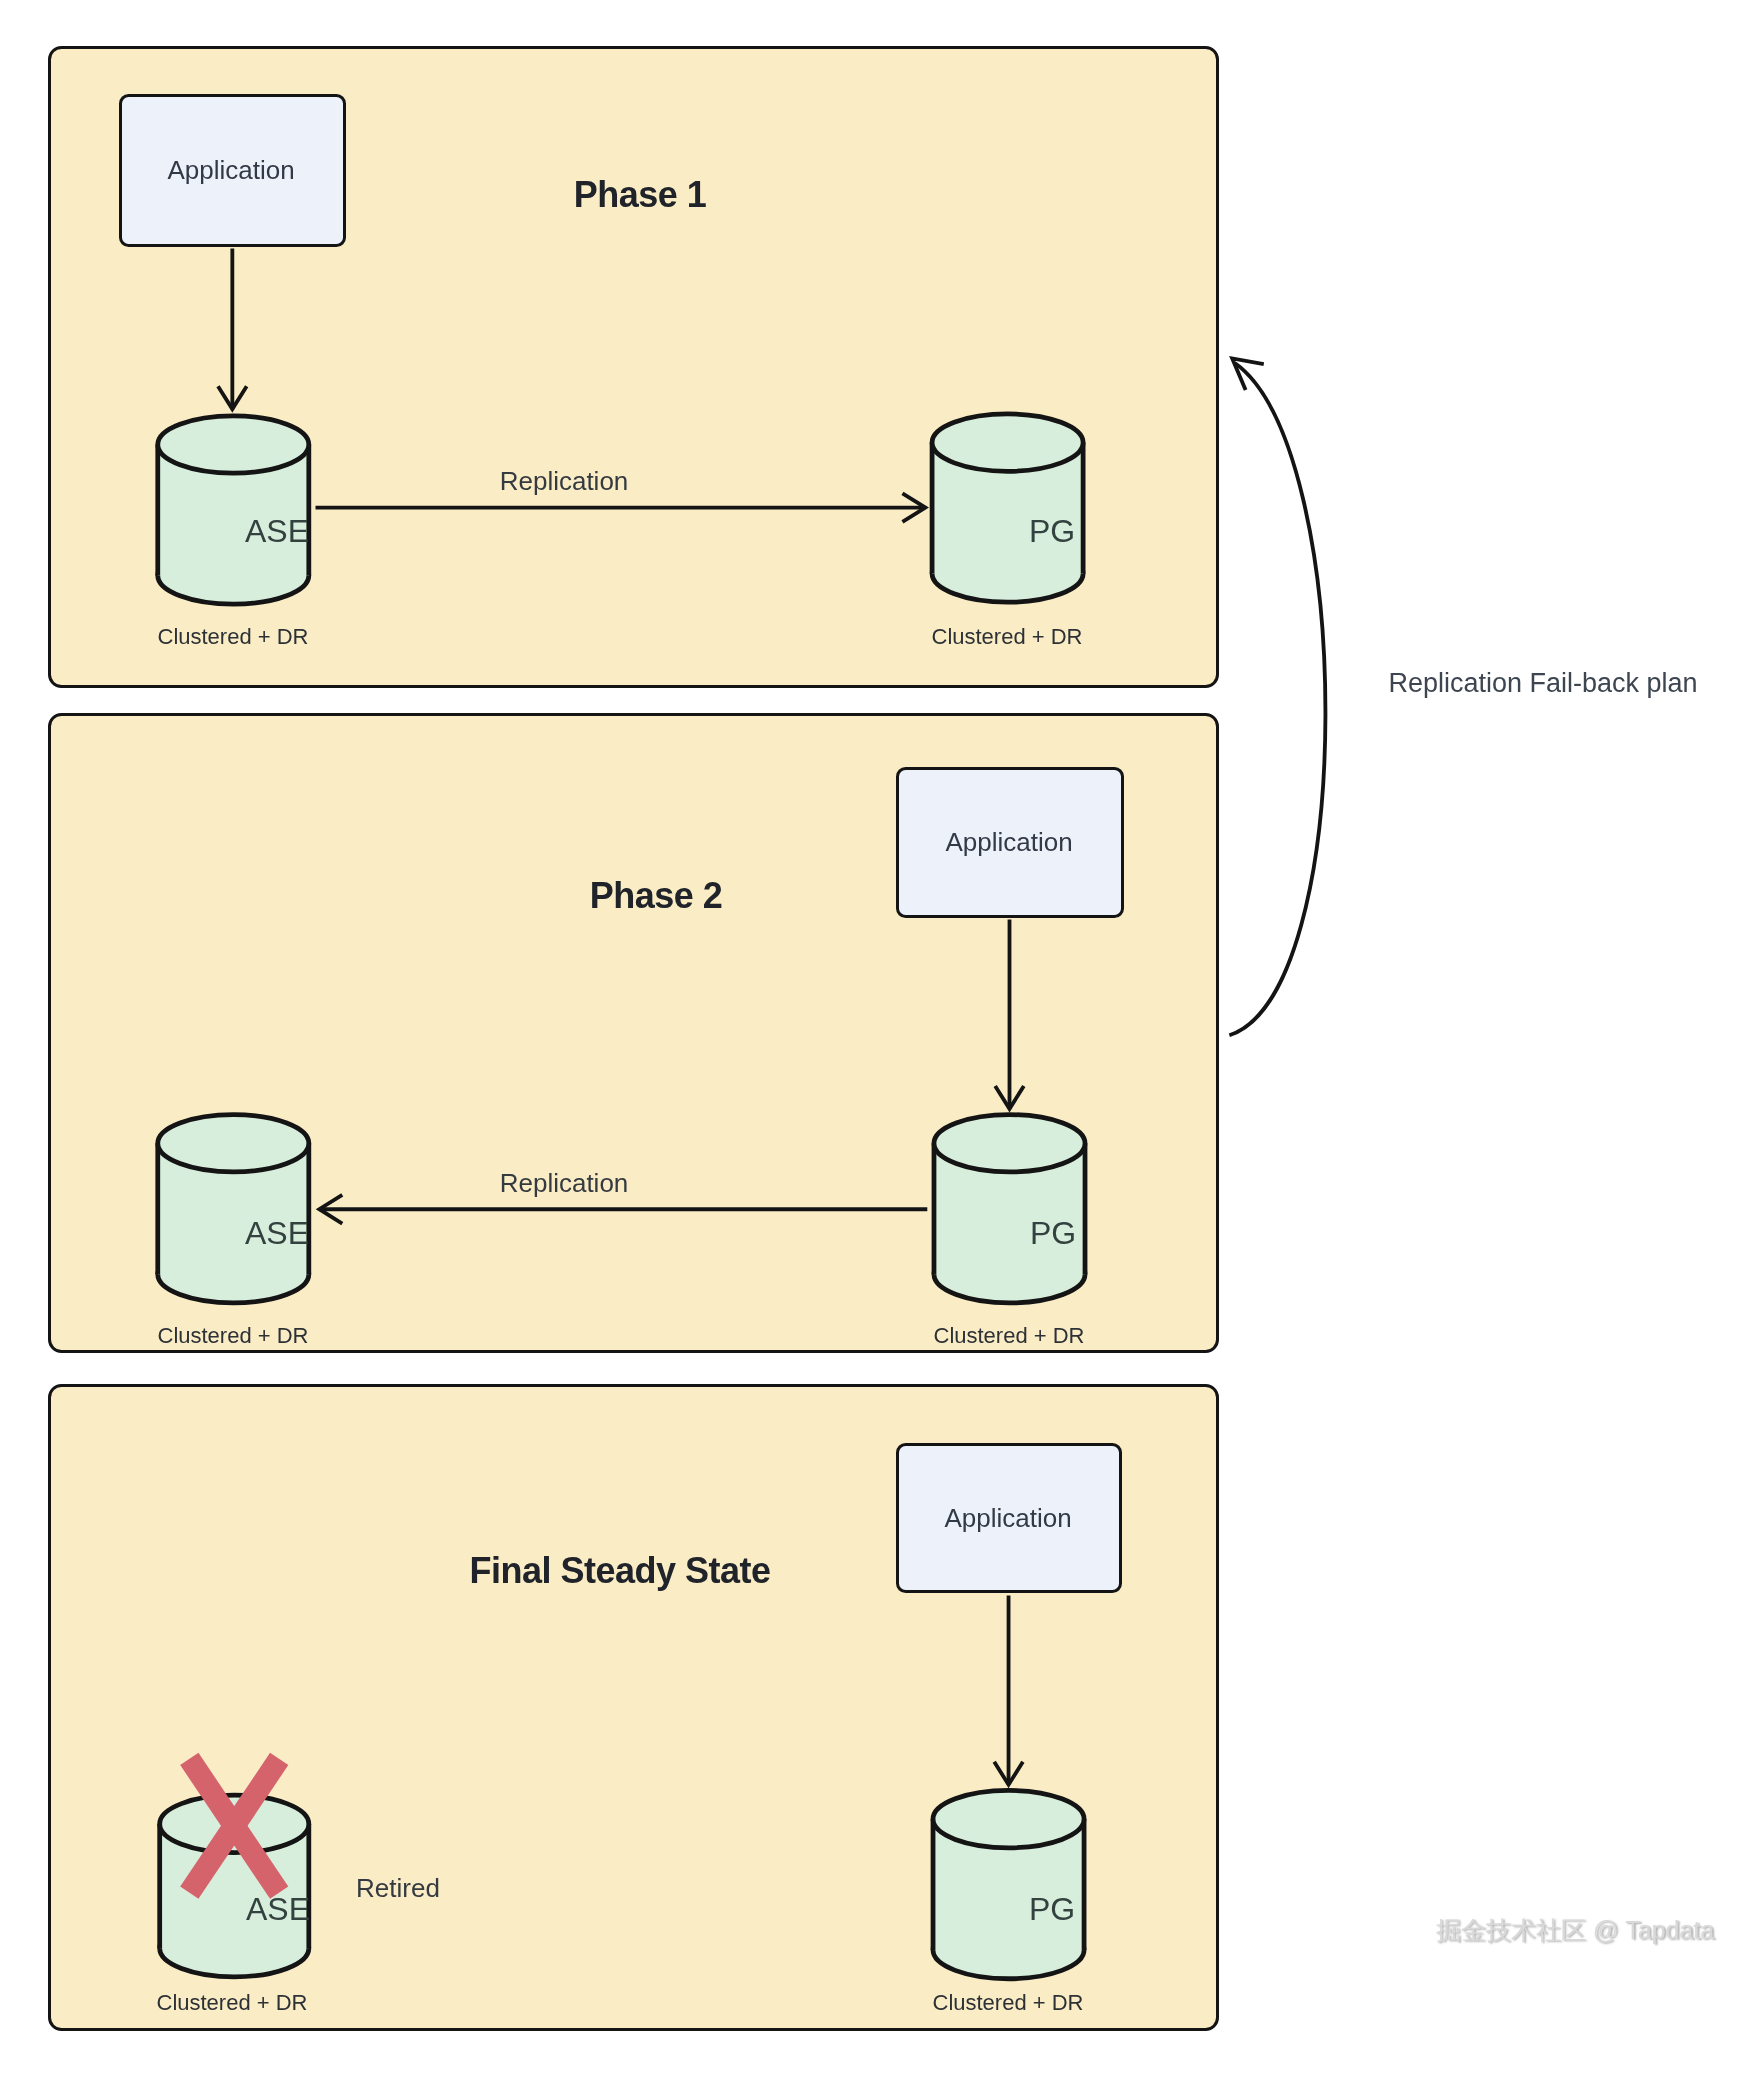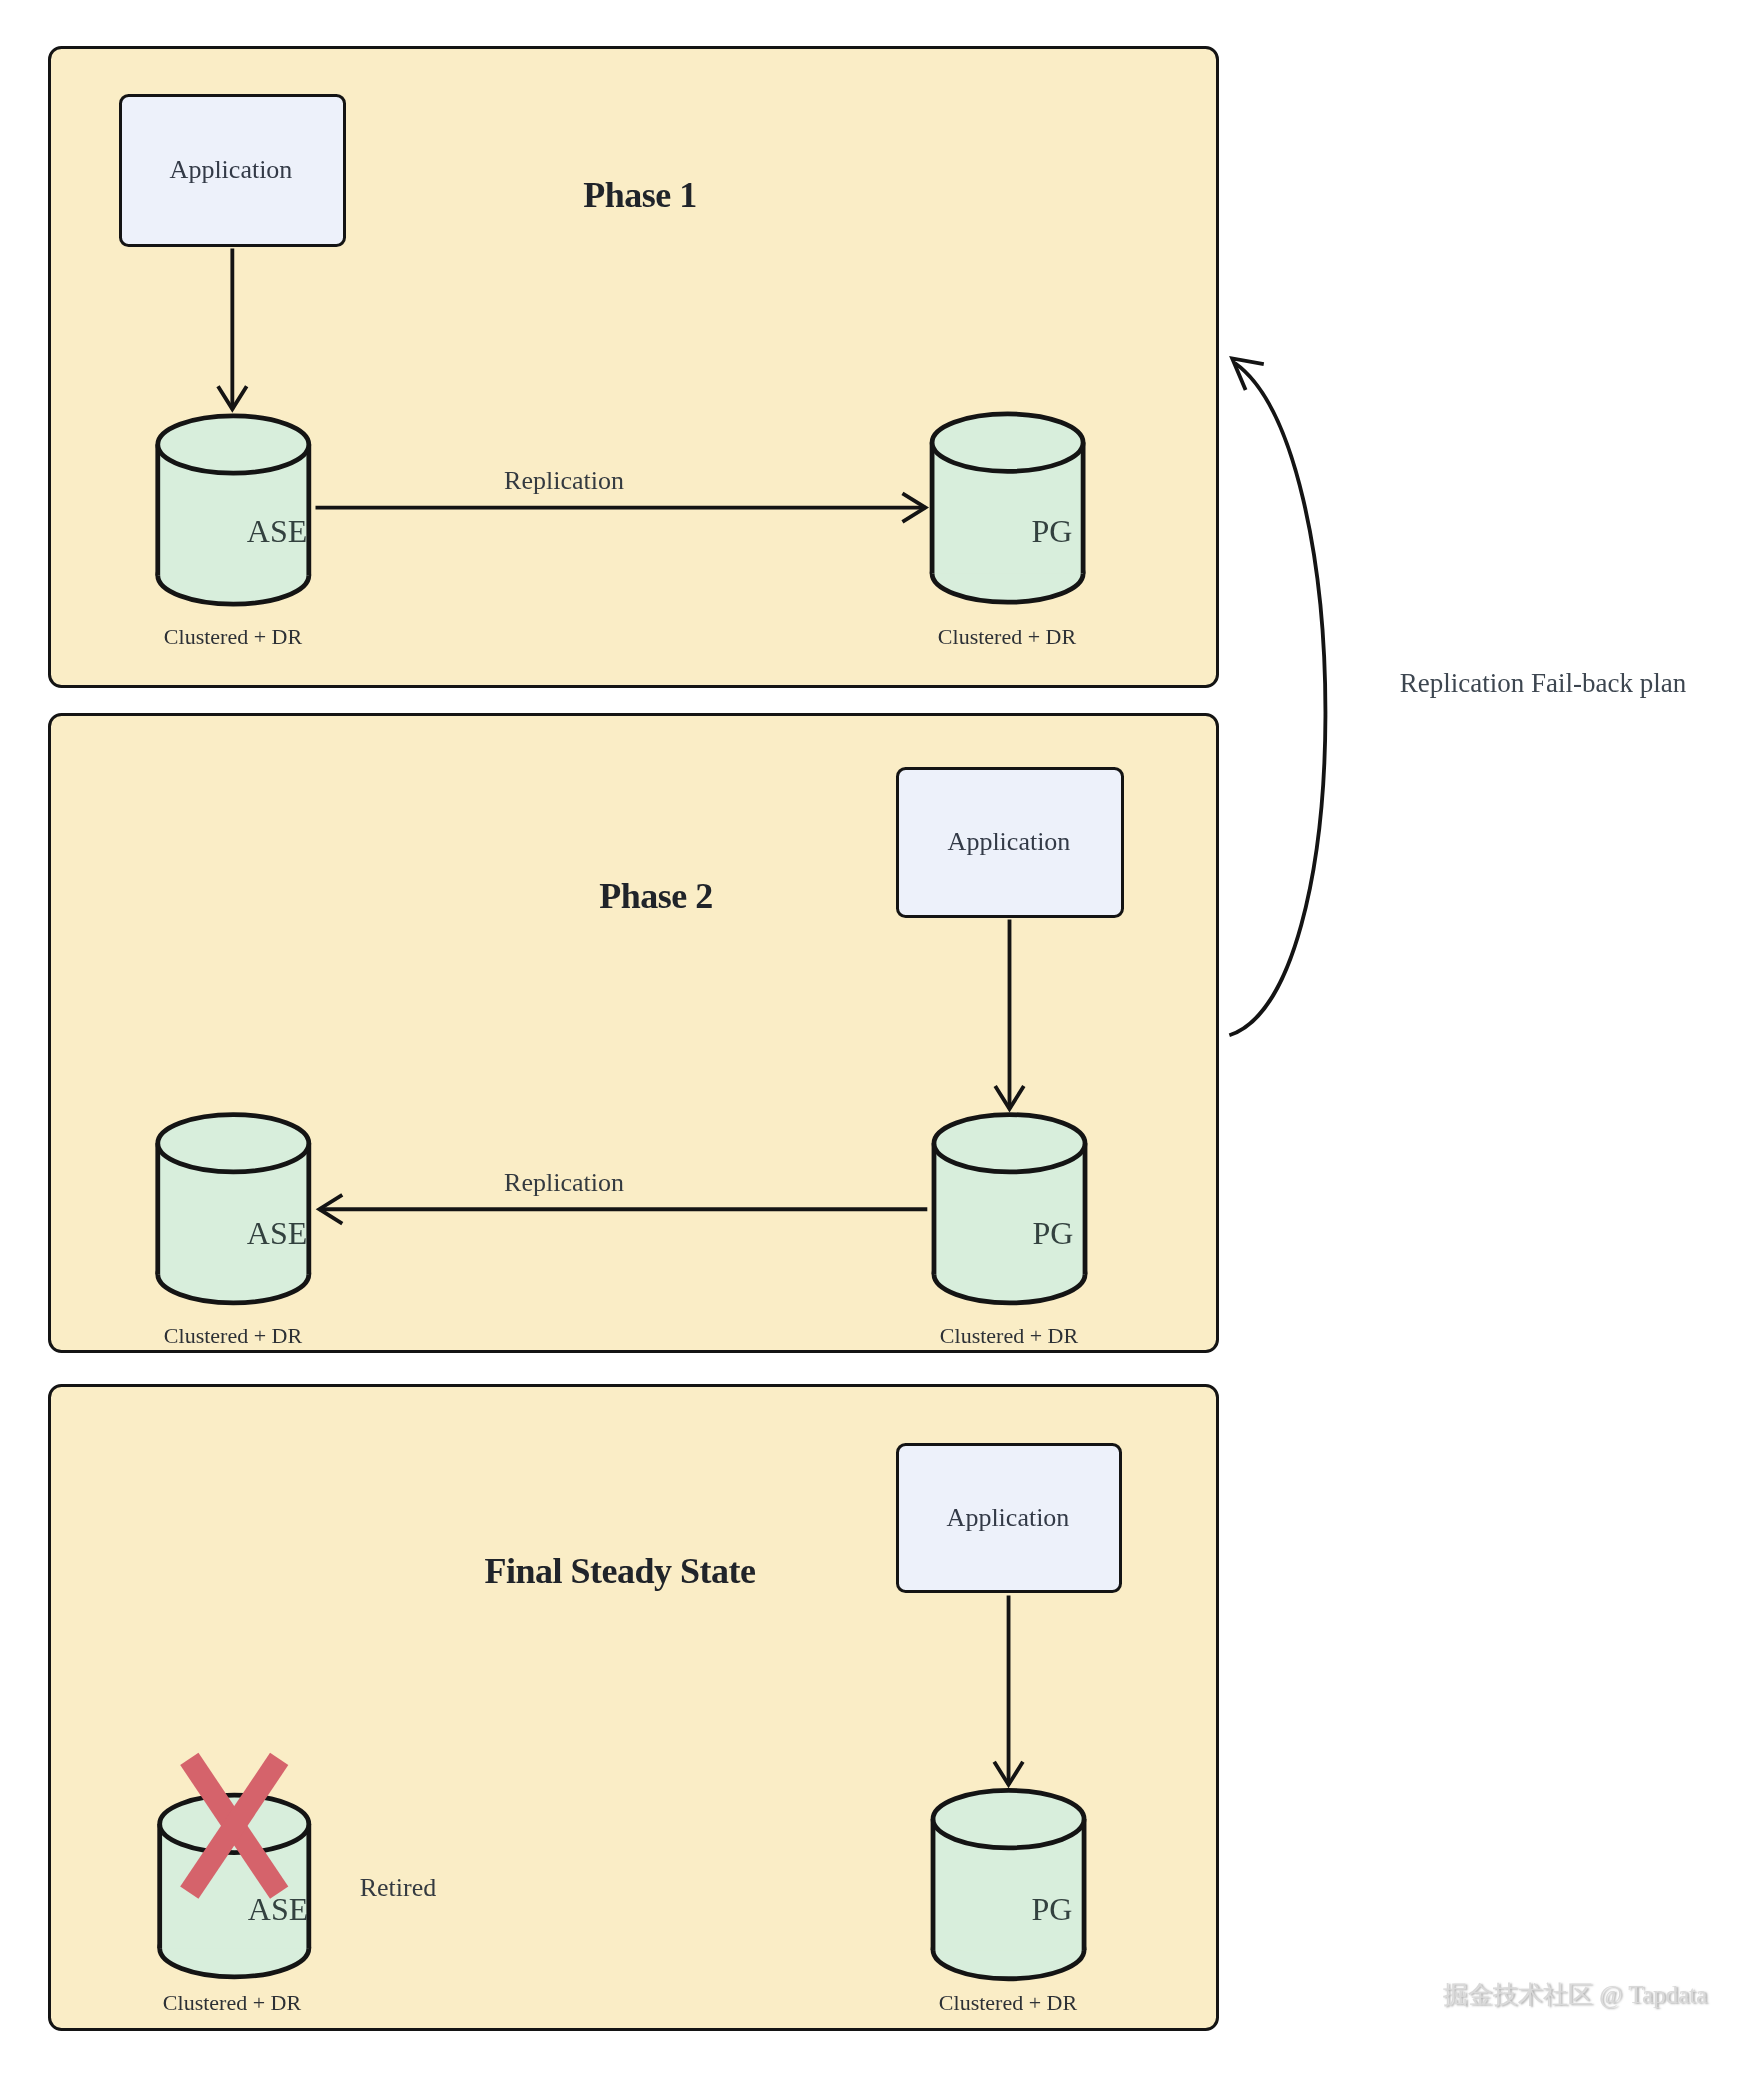--- a/index.html
+++ b/index.html
@@ -7,7 +7,7 @@
     position:relative;
     width:1752px;height:2082px;
     background:#ffffff;
-    font-family:Liberation Serif, serif;
+    font-family:Liberation Sans, sans-serif;
     overflow:hidden;
   }
   .panel{

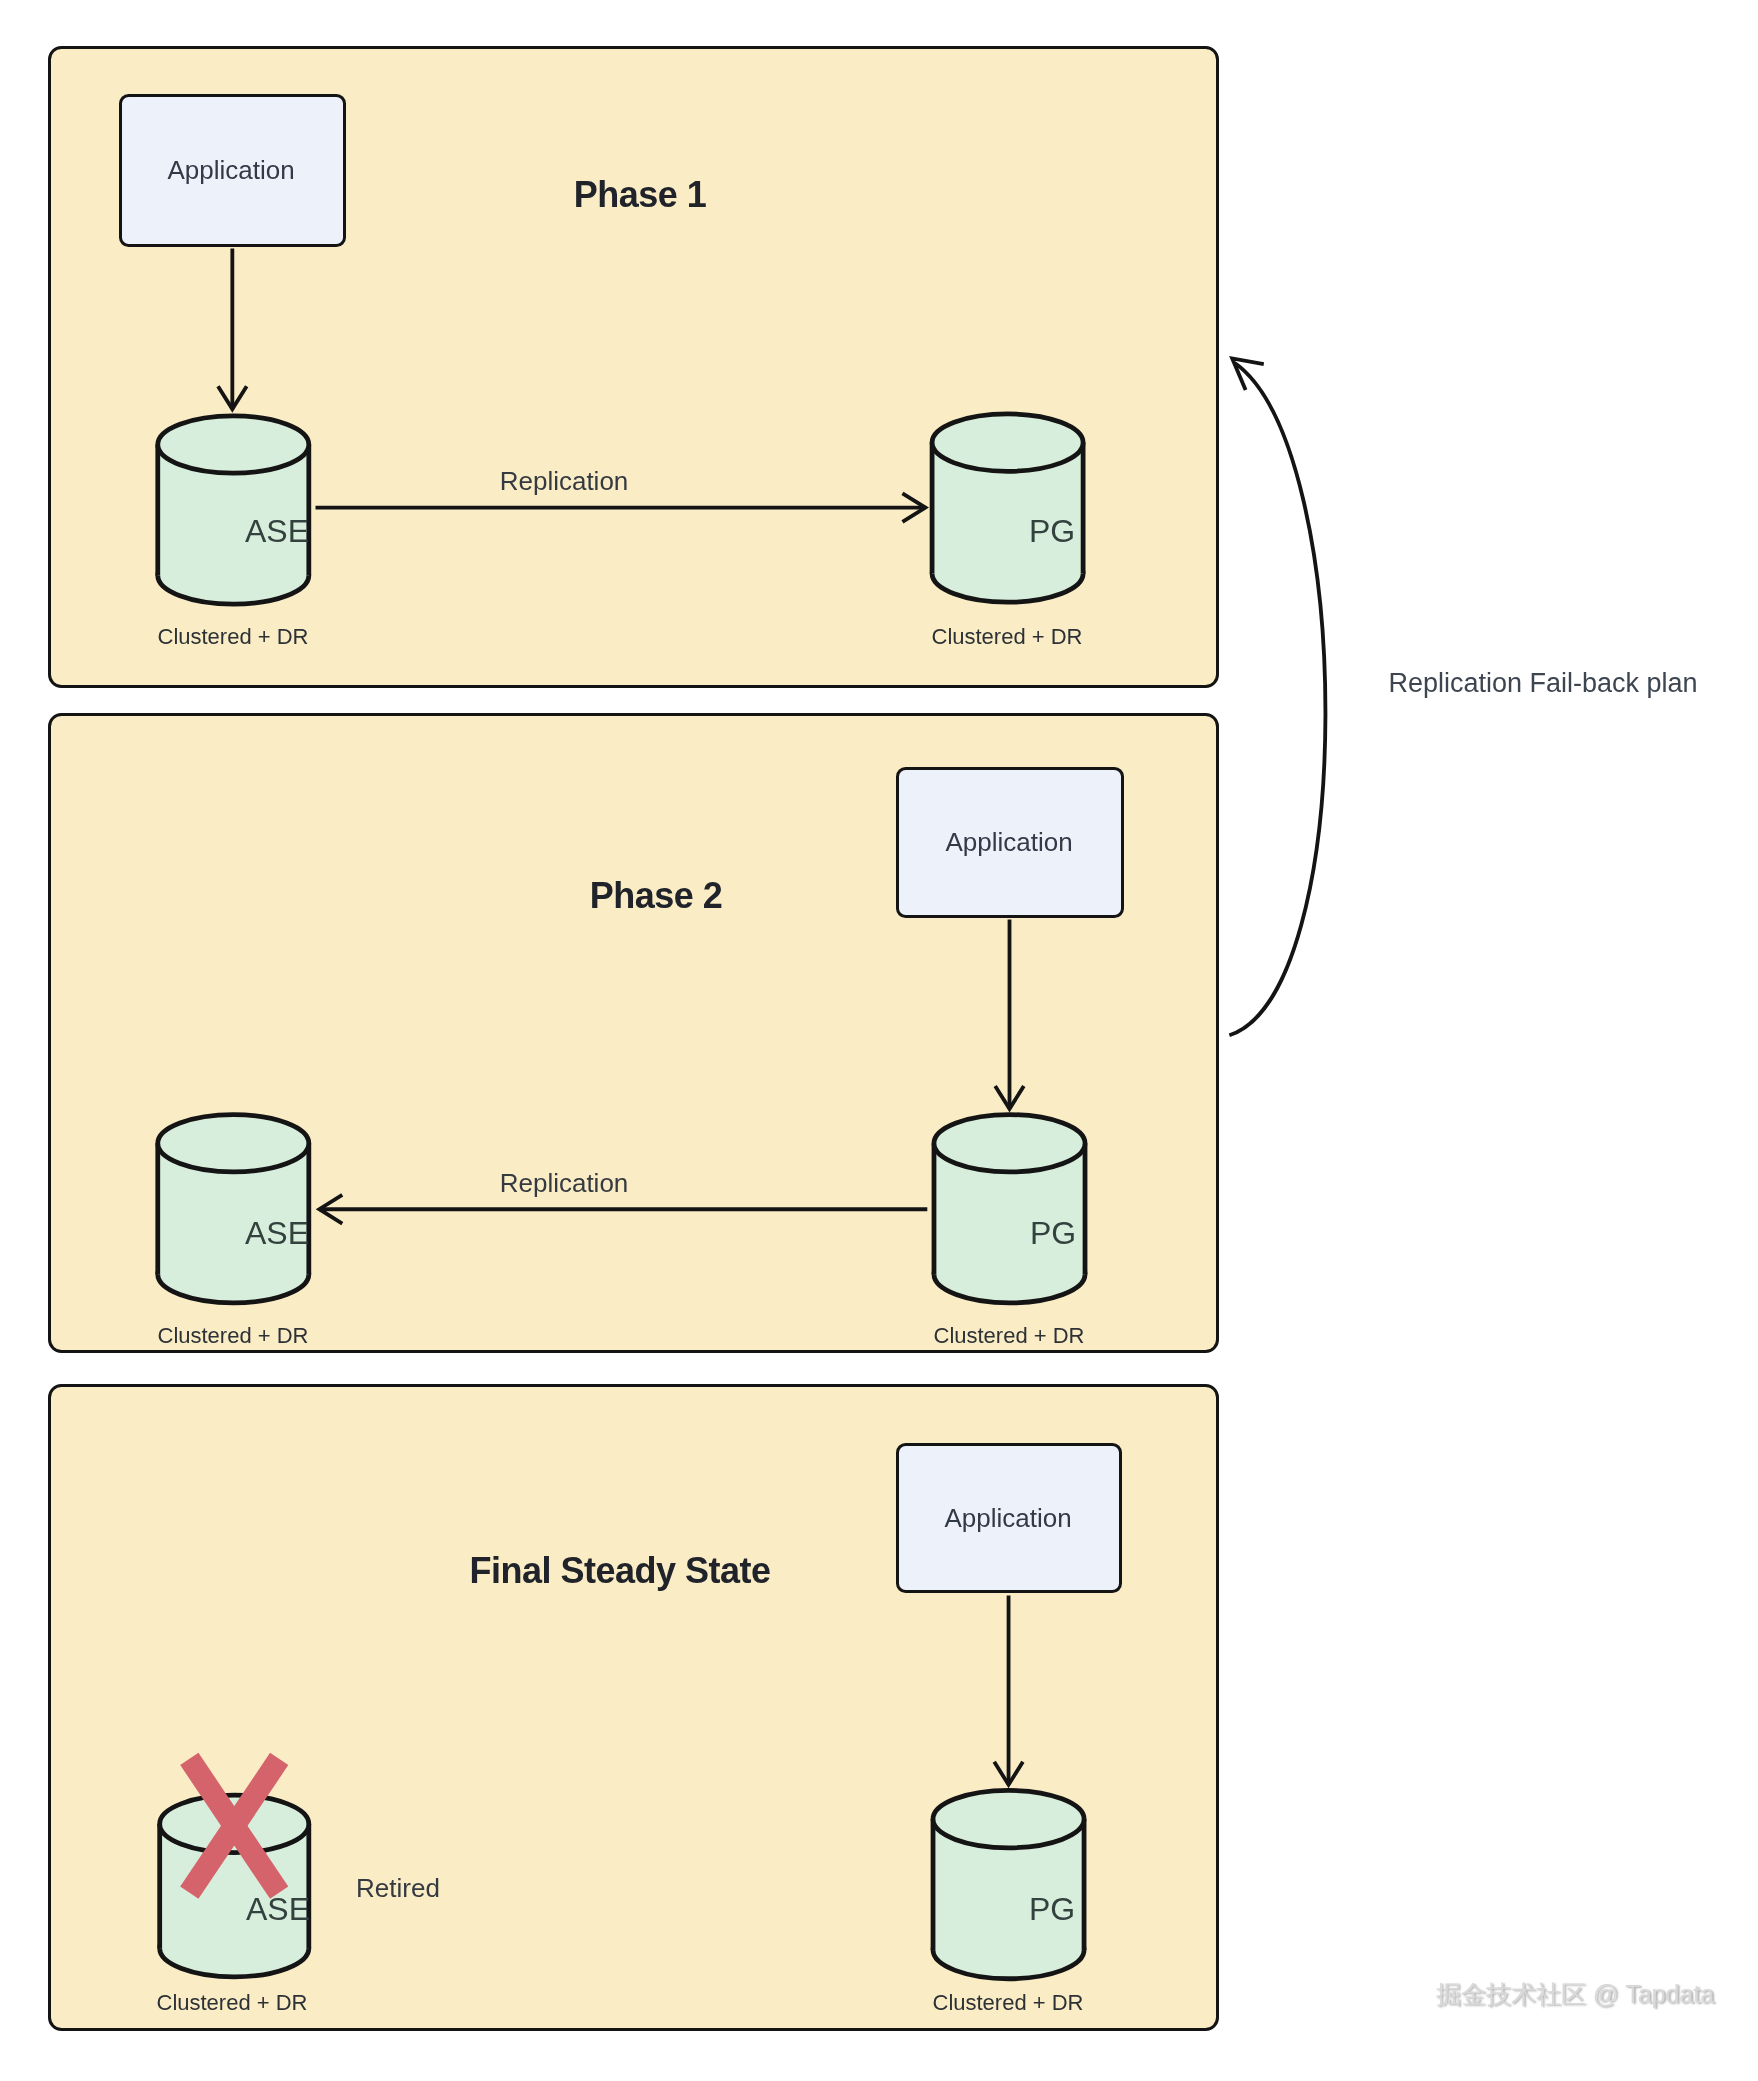--- a/index.html
+++ b/index.html
@@ -174,7 +174,7 @@
 
   <span class="txt contingency" style="left:1543px;top:683px;">Replication Fail-back plan</span>
 
-  <span class="txt watermark" style="left:1575px;top:1994px;">掘金技术社区 @ Tapdata</span>
+  <span class="txt watermark" style="left:1575px;top:1930px;">掘金技术社区 @ Tapdata</span>
 
 </div>
 

